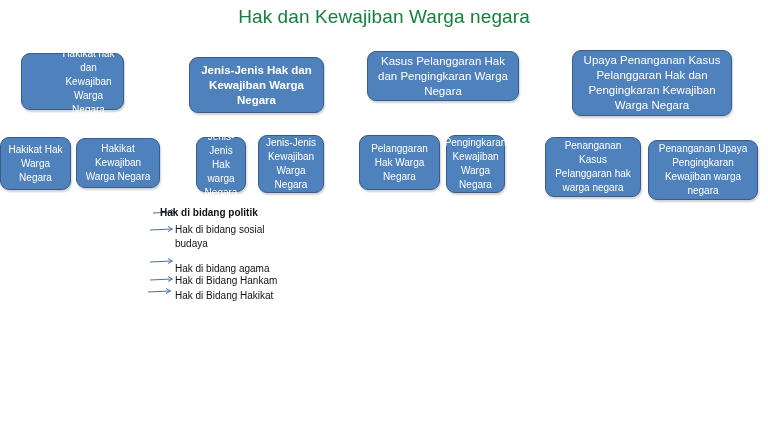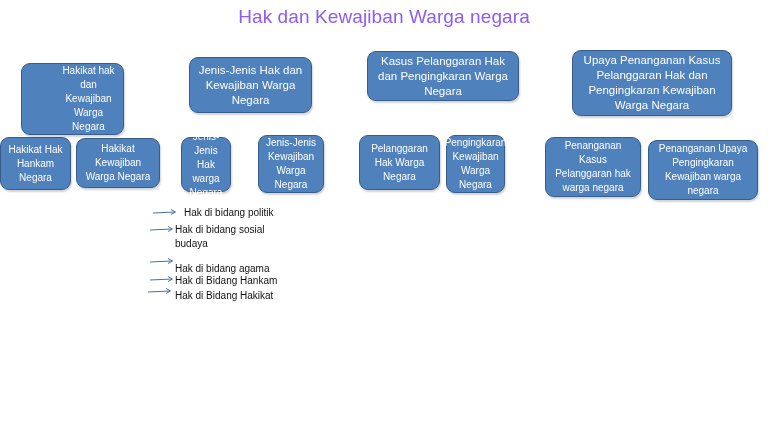--- a/index.html
+++ b/index.html
@@ -10,7 +10,7 @@
   }
   .title {
     position:absolute; left:0; top:6px; width:768px; text-align:center;
-    font-size:19px; color:#8b5cf6; letter-spacing:0.1px;
+    font-size:19px; color:#15803d; letter-spacing:0.1px;
   }
   .box {
     position:absolute; box-sizing:border-box;

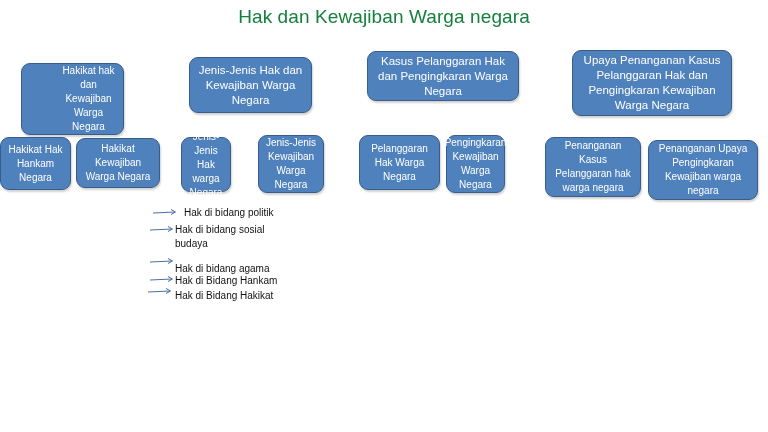--- a/index.html
+++ b/index.html
@@ -38,7 +38,7 @@
 
 <div class="title">Hak dan Kewajiban Warga negara</div>
 
-<div class="box parent small" style="left:21px; top:63px; width:103px; height:72px;padding-left:36px;">
+<div class="box parent small" style="left:21px; top:53px; width:103px; height:57px;padding-left:36px;">
   <span>Hakikat hak dan Kewajiban Warga Negara</span>
 </div>
 <div class="box child" style="left:0px; top:137px; width:71px; height:53px;">

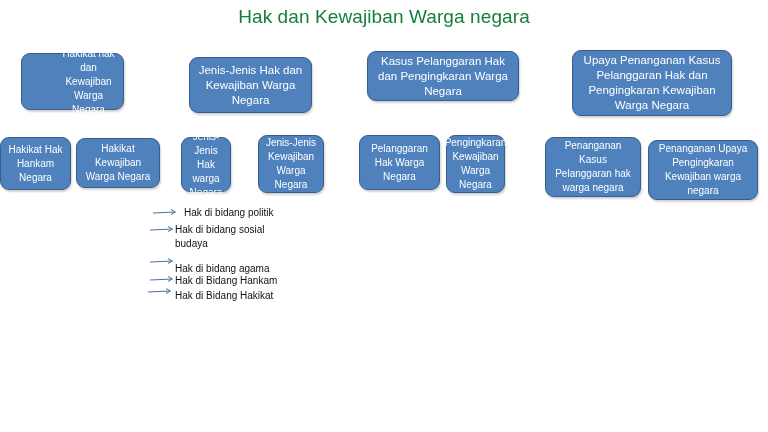--- a/index.html
+++ b/index.html
@@ -48,7 +48,7 @@
   <span>Hakikat Kewajiban Warga Negara</span>
 </div>
 
-<div class="box parent" style="left:189px; top:57px; width:123px; height:56px;">
+<div class="box parent" style="left:189px; top:57px; width:135px; height:56px;font-weight:bold;">
   <span>Jenis-Jenis Hak dan Kewajiban Warga Negara</span>
 </div>
 <div class="box child" style="left:181px; top:137px; width:50px; height:55px;">

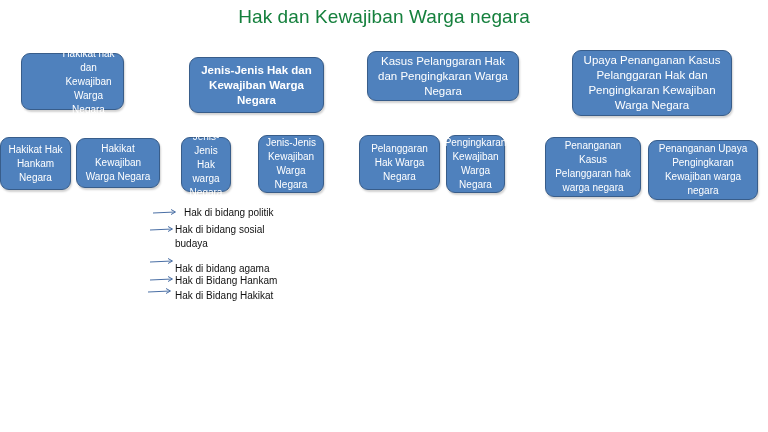--- a/index.html
+++ b/index.html
@@ -51,7 +51,7 @@
 <div class="box parent" style="left:189px; top:57px; width:135px; height:56px;font-weight:bold;">
   <span>Jenis-Jenis Hak dan Kewajiban Warga Negara</span>
 </div>
-<div class="box child" style="left:181px; top:137px; width:50px; height:55px;">
+<div class="box child" style="left:196px; top:137px; width:50px; height:55px;">
   <span>Jenis-Jenis Hak warga Negara</span>
 </div>
 <div class="box child" style="left:258px; top:135px; width:66px; height:58px;">

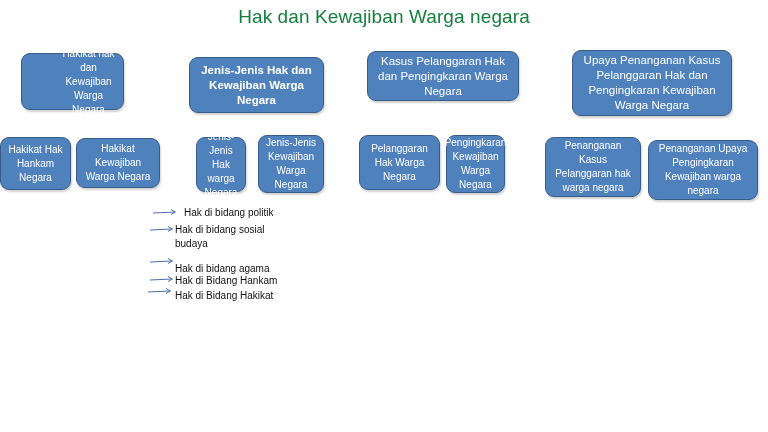--- a/index.html
+++ b/index.html
@@ -42,7 +42,7 @@
   <span>Hakikat hak dan Kewajiban Warga Negara</span>
 </div>
 <div class="box child" style="left:0px; top:137px; width:71px; height:53px;">
-  <span>Hakikat Hak Hankam Negara</span>
+  <span>Hakikat Hak Warga Negara</span>
 </div>
 <div class="box child" style="left:76px; top:138px; width:84px; height:50px;">
   <span>Hakikat Kewajiban Warga Negara</span>

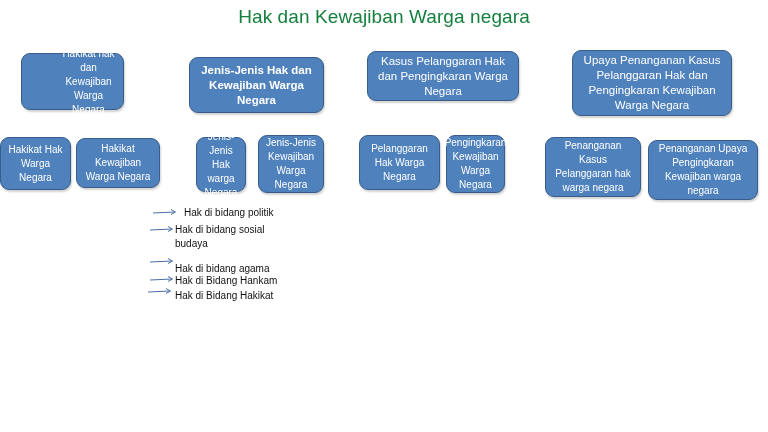--- a/index.html
+++ b/index.html
@@ -84,7 +84,7 @@
       <line x1="0" y1="5" x2="22" y2="4" stroke="#4a6fa5" stroke-width="1"></line>
       <polyline points="18,1.5 22.5,4 18,6.5" fill="none" stroke="#4a6fa5" stroke-width="1"></polyline>
     </svg>
-    <span class="item-text" style="left:36px; top:0;">Hak di bidang politik</span>
+    <span class="item-text" style="left:12px; top:0;font-weight:bold;">Hak di bidang politik</span>
   </div>
   <div class="list-item" style="left:0; top:17px;">
     <svg class="arrow" style="left:2px; top:2px;" viewBox="0 0 24 8">

